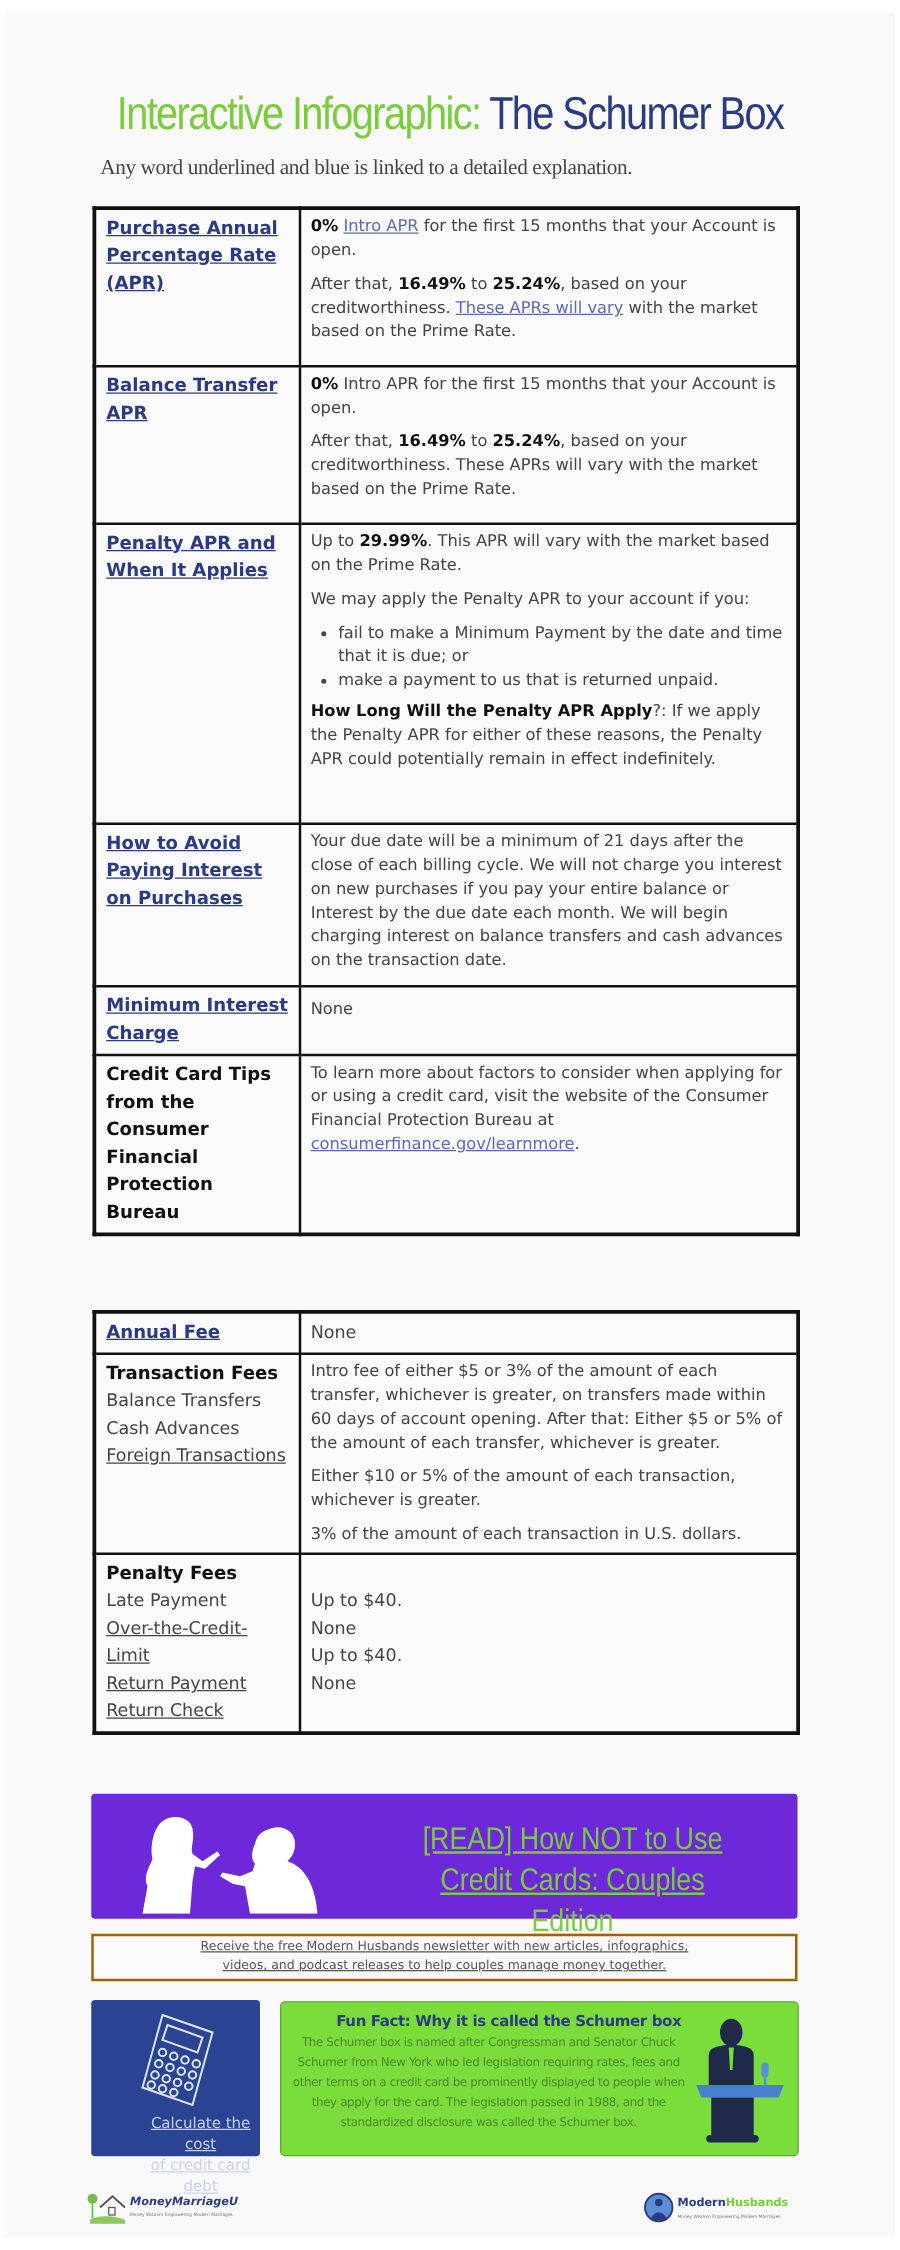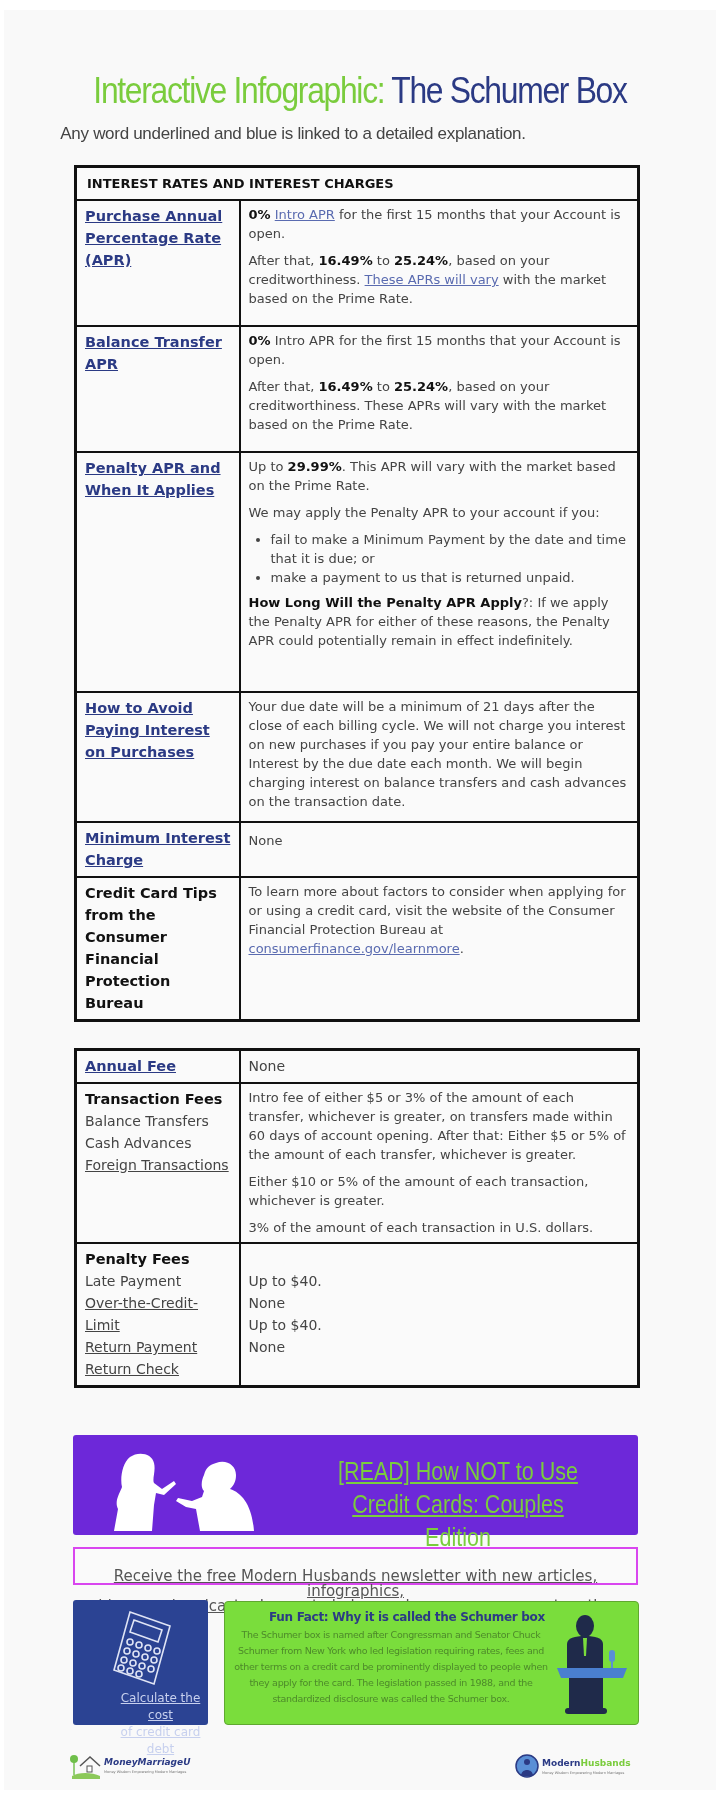--- a/index.html
+++ b/index.html
@@ -10,7 +10,7 @@
     font-family: "Liberation Sans", sans-serif; font-size: 37px; letter-spacing: -1.5px; transform: scaleX(0.86); transform-origin: center; }
   .title .green { color: #7acc3d; }
   .title .navy { color: #2b3a84; }
-  .subtitle { position: absolute; left: 0; top: 124px; width: 586px; text-align: center; font-size: 17px; color: #444; font-family: Liberation Sans, sans-serif; letter-spacing: -0.3px; }
+  .subtitle { position: absolute; left: 0; top: 124px; width: 586px; text-align: center; font-size: 17px; color: #444; font-family: Liberation Serif, serif; letter-spacing: -0.3px; }
 
   table.box { position: absolute; left: 74px; width: 566px; border-collapse: collapse; border: 3px solid #111; background: #fafafa; font-size: 13px; line-height: 19px; }
   table.box td { border: 2.5px solid #111; vertical-align: top; padding: 4px 6px 5px 8px; }

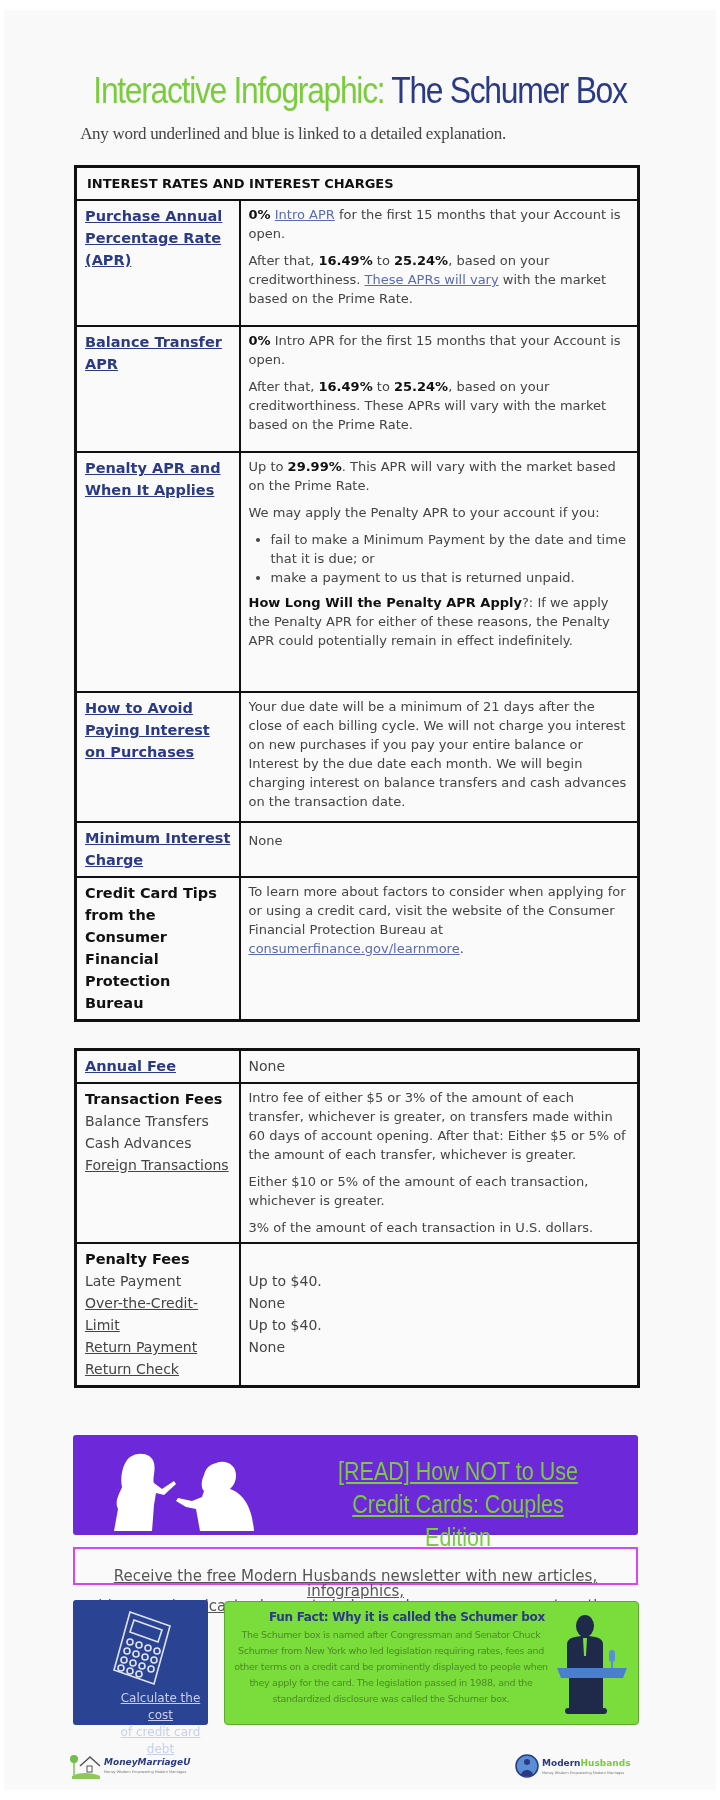--- a/index.html
+++ b/index.html
@@ -62,9 +62,6 @@
 
 <table class="box" style="top:165px;">
   <tbody>
-      <tr>
-    <td class="head" colspan="2">INTEREST RATES AND INTEREST CHARGES</td>
-  </tr>
   <tr style="height:126px;">
     <td class="lbl"><a class="lnk">Purchase Annual Percentage Rate (APR)</a></td>
     <td>

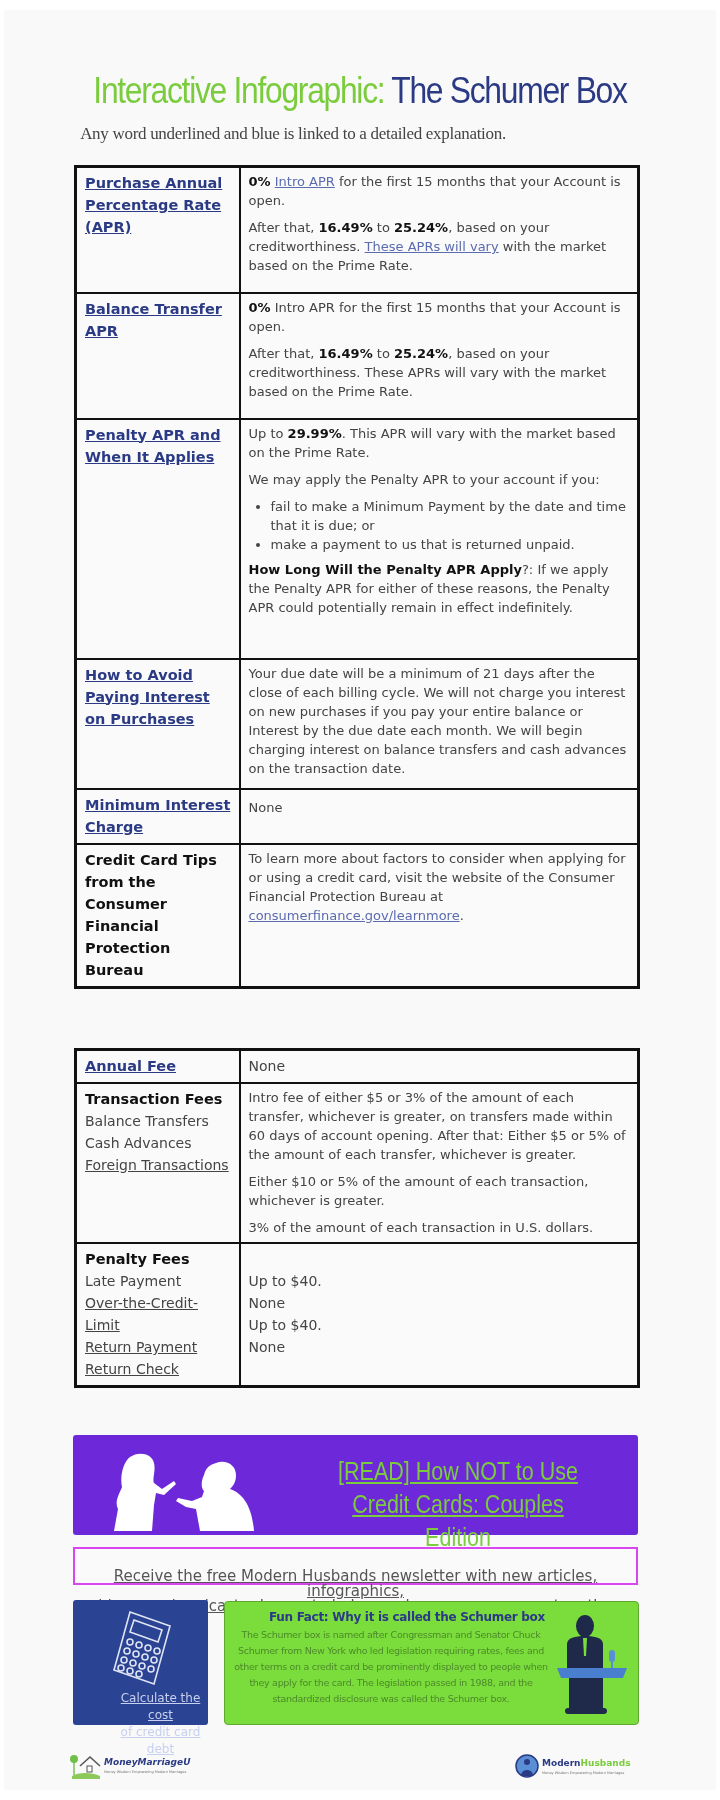--- a/index.html
+++ b/index.html
@@ -31,8 +31,8 @@
      font-size: 25px; line-height: 33px; color: #7acc3d; text-decoration: underline; transform: scaleX(0.86); transform-origin: center; }
   .silhouettes { position: absolute; left: 35px; top: 14px; width: 160px; height: 82px; }
 
-  .newsletter { position: absolute; left: 73px; top: 1547px; width: 565px; height: 38px; border: 2px solid #d946ef; background: #fafafa;
-     text-align: center; font-size: 15px; line-height: 15px; color: #555; padding-top: 20px; }
+  .newsletter { position: absolute; left: 73px; top: 1547px; width: 565px; height: 38px; border: 2px solid #a16207; background: #fafafa;
+     text-align: center; font-size: 10px; line-height: 15px; color: #555; padding-top: 1px; }
   .newsletter span { text-decoration: underline; }
 
   .calc { position: absolute; left: 73px; top: 1600px; width: 135px; height: 125px; background: #2b4393; border-radius: 3px; }

